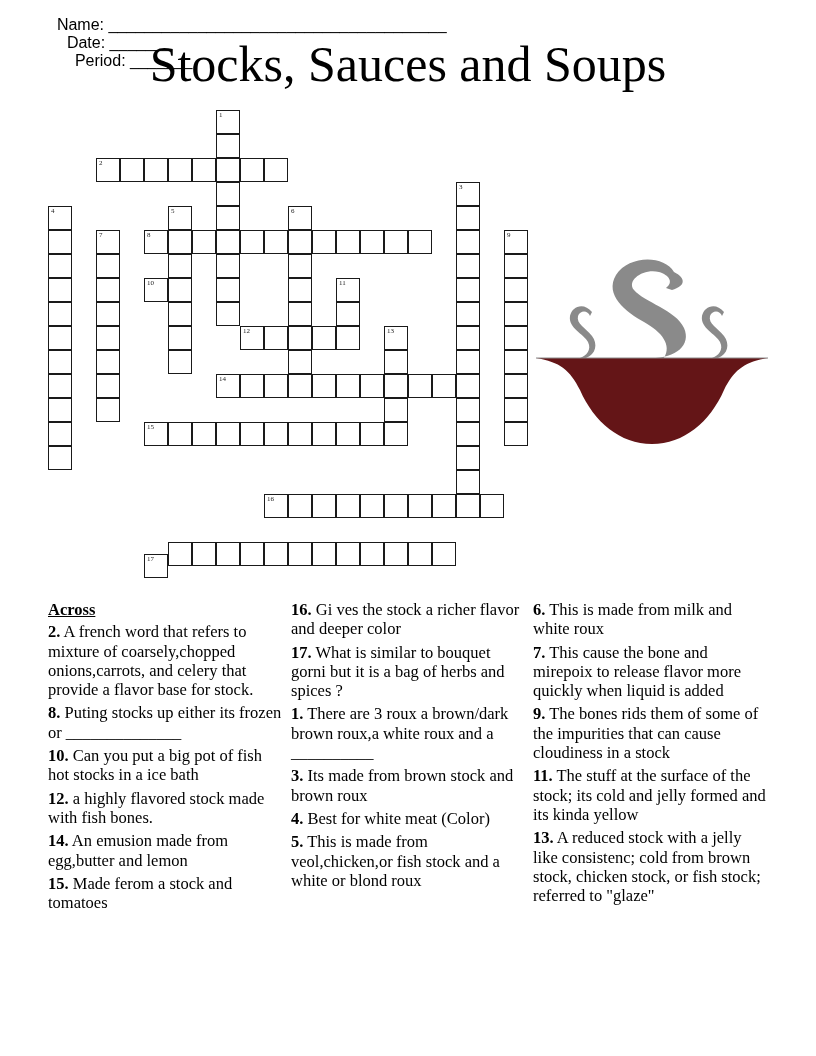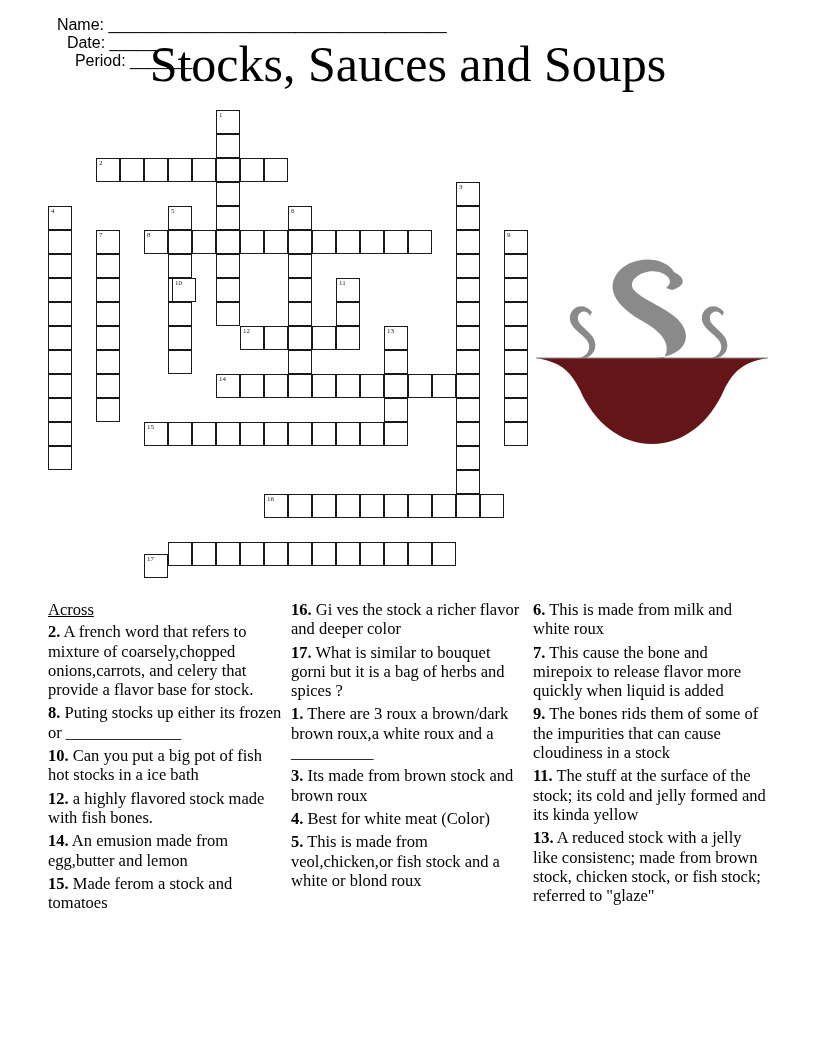--- a/index.html
+++ b/index.html
@@ -146,7 +146,7 @@
     <div class="cell" style="left: 504px; top: 374px;"></div>
     <div class="cell" style="left: 504px; top: 398px;"></div>
     <div class="cell" style="left: 504px; top: 422px;"></div>
-    <div class="cell" style="left: 144px; top: 278px; margin-left: 28px;">
+    <div class="cell" style="left: 144px; top: 278px;">
       <span class="num">10</span>
     </div>
     <div class="cell" style="left: 336px; top: 278px;">

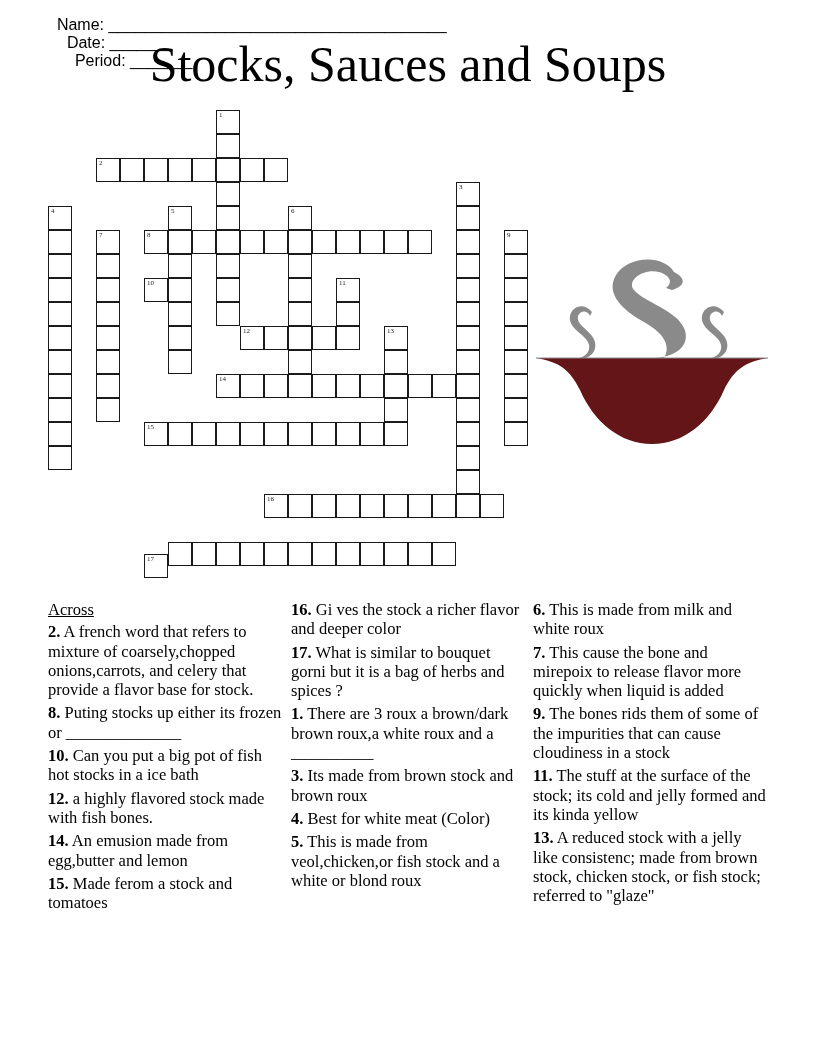--- a/index.html
+++ b/index.html
@@ -30,7 +30,7 @@
   .col1 { left: 48px; width: 238px; }
   .col2 { left: 291px; width: 236px; }
   .col3 { left: 533px; width: 236px; }
-  .clue-heading { font-weight: normal; text-decoration: underline; margin: 0 0 3px 0; }
+  .clue-heading { font-weight: bold; text-decoration: underline; margin: 0 0 3px 0; }
   .clue { margin: 0 0 4px 0; }
   .clue b { font-weight: bold; }
 </style>

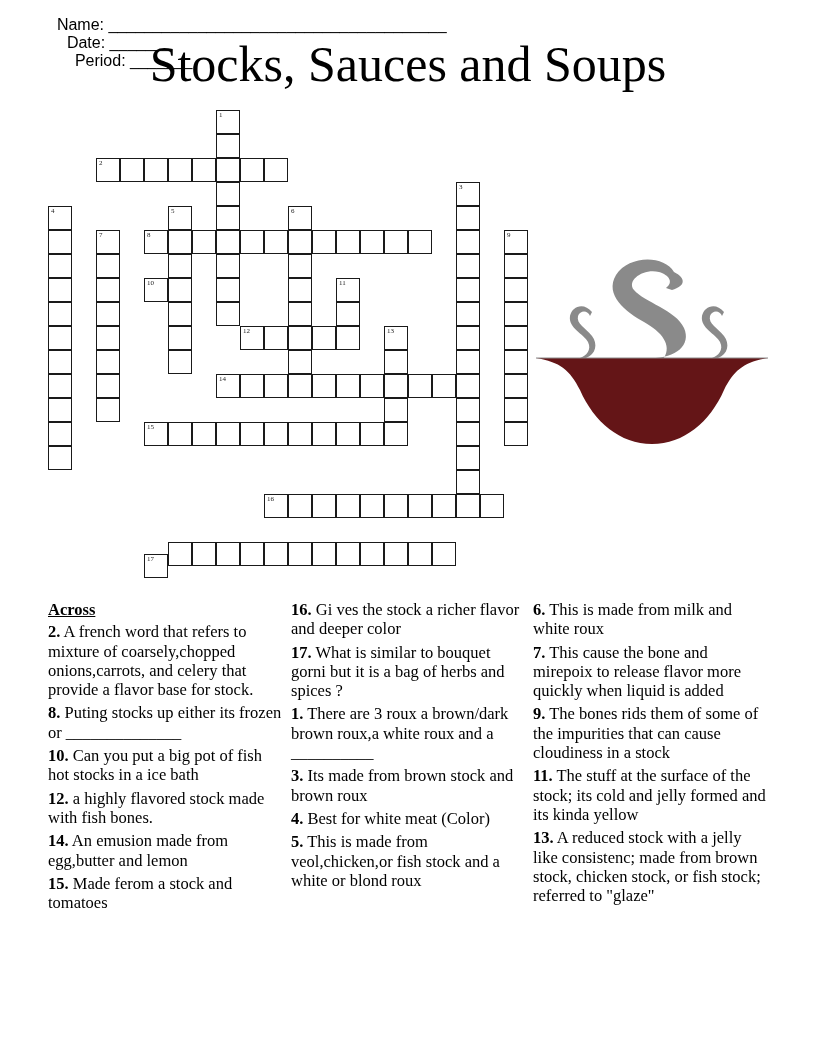--- a/index.html
+++ b/index.html
@@ -253,7 +253,7 @@
   <div class="clue"><b>7.</b><span> This cause the bone and mirepoix to release flavor more quickly when liquid is added</span></div>
   <div class="clue"><b>9.</b><span> The bones rids them of some of the impurities that can cause cloudiness in a stock</span></div>
   <div class="clue"><b>11.</b><span> The stuff at the surface of the stock; its cold and jelly formed and its kinda yellow</span></div>
-  <div class="clue"><b>13.</b><span> A reduced stock with a jelly like consistenc; made from brown stock, chicken stock, or fish stock; referred to "glaze"</span></div>
+  <div class="clue"><b>13.</b><span> A reduced stock with a jelly like consistenc; cold from brown stock, chicken stock, or fish stock; referred to "glaze"</span></div>
 </div>
 
 </body></html>

